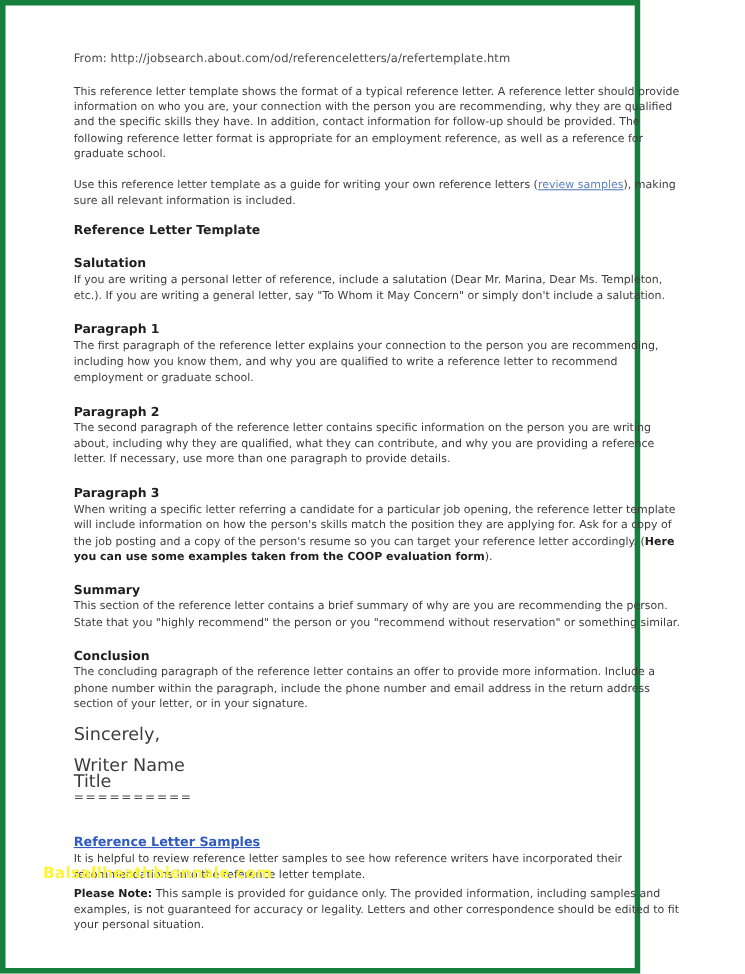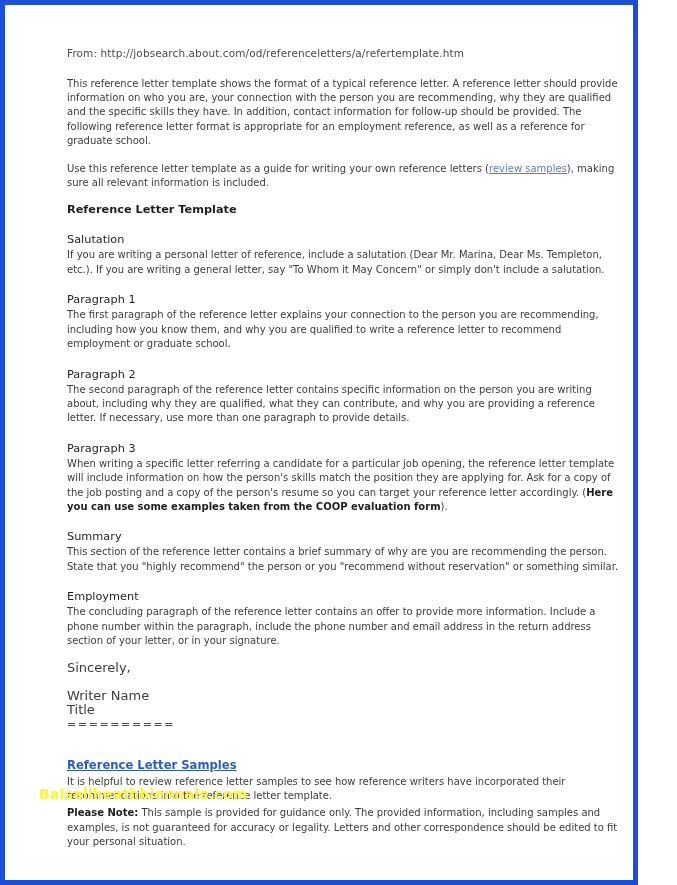--- a/index.html
+++ b/index.html
@@ -19,10 +19,10 @@
   .page {
     position: absolute;
     left: 0; top: 0;
-    width: 638px;
+    width: 582px;
     height: 885px;
     box-sizing: border-box;
-    border: 5px solid #1d4ed8;
+    border: 5px solid #15803d;
     background: #ffffff;
   }
   .sheet {

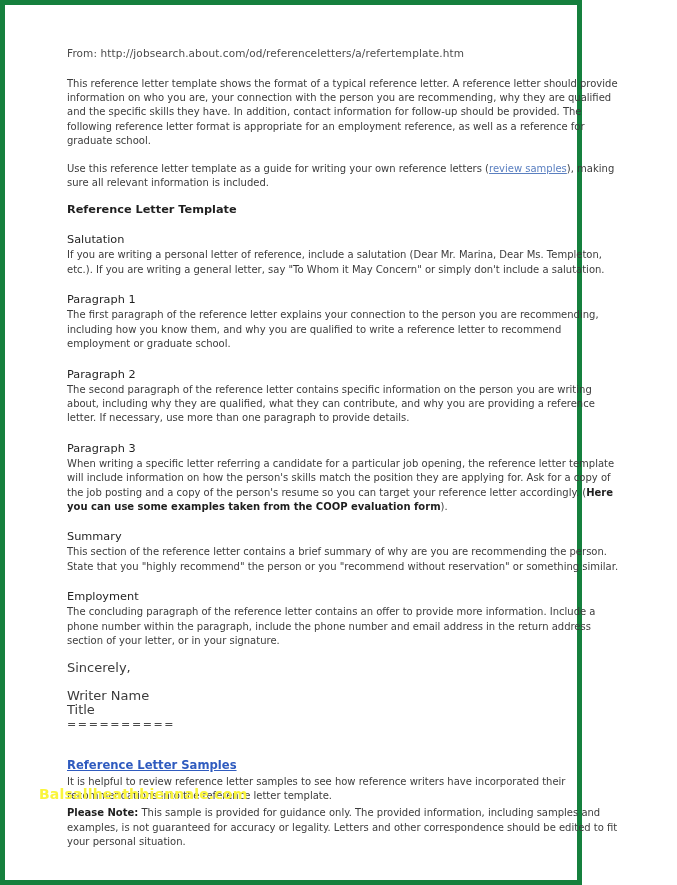--- a/index.html
+++ b/index.html
@@ -68,7 +68,7 @@
   }
   h3.section {
     font-size: 11.3px;
-    font-weight: normal;
+    font-weight: bold;
     color: #1f1f1f;
     margin: 16px 0 1px 0;
     line-height: 14px;

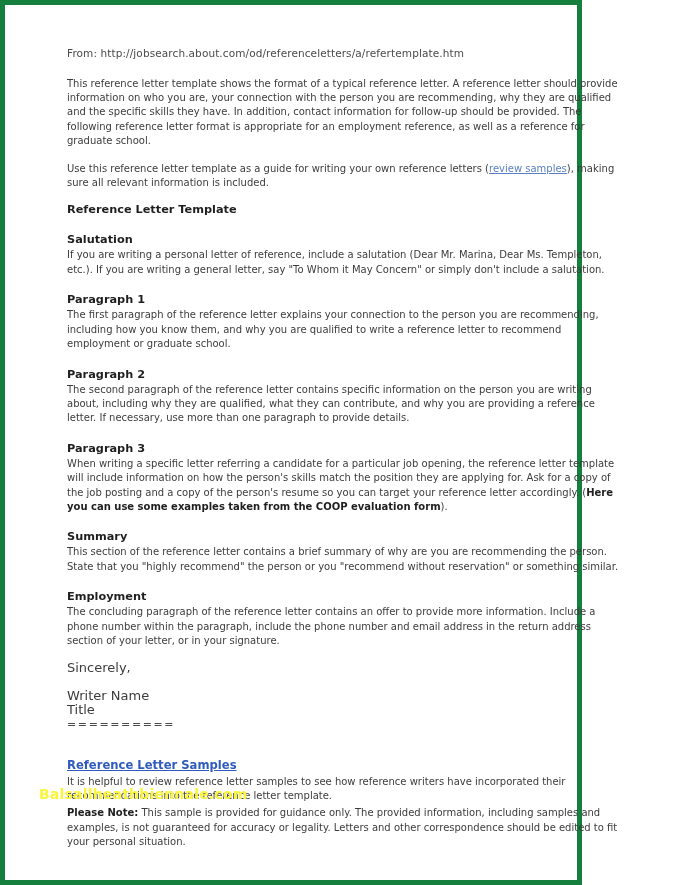--- a/index.html
+++ b/index.html
@@ -157,7 +157,7 @@
     <h3 class="section">Summary</h3>
     <p class="body">This section of the reference letter contains a brief summary of why are you are recommending the person. State that you "highly recommend" the person or you "recommend without reservation" or something similar.</p>
 
-    <h3 class="section">Employment</h3>
+    <h3 class="section">Conclusion</h3>
     <p class="body">The concluding paragraph of the reference letter contains an offer to provide more information. Include a phone number within the paragraph, include the phone number and email address in the return address section of your letter, or in your signature.</p>
 
     <p class="sig-line">Sincerely,</p>

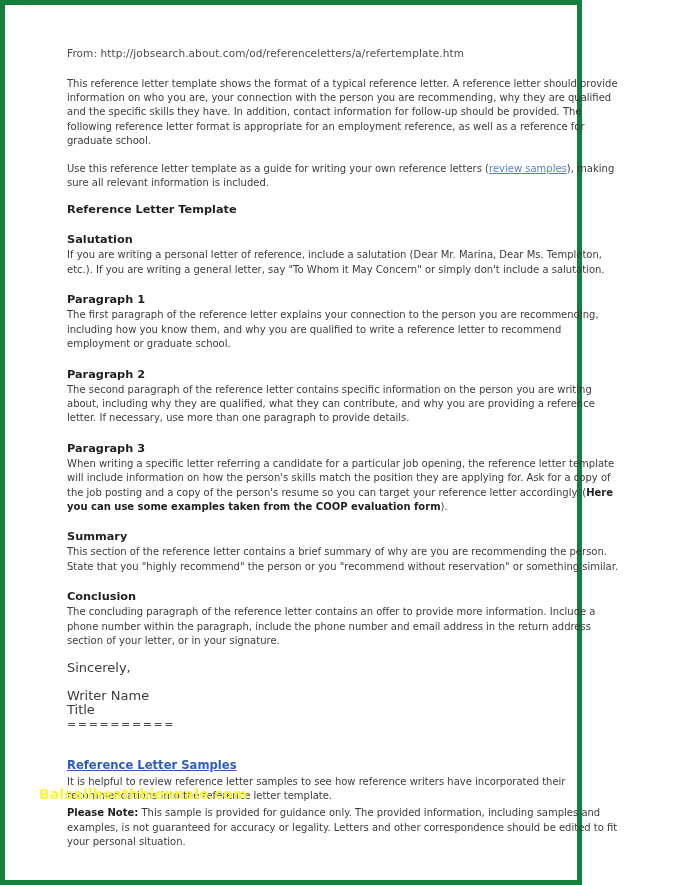--- a/index.html
+++ b/index.html
@@ -89,7 +89,7 @@
     color: #1f1f1f;
   }
   .sig-line {
-    font-size: 13px;
+    font-size: 16px;
     line-height: 14.4px;
     color: #3c3c3c;
     margin: 0;

